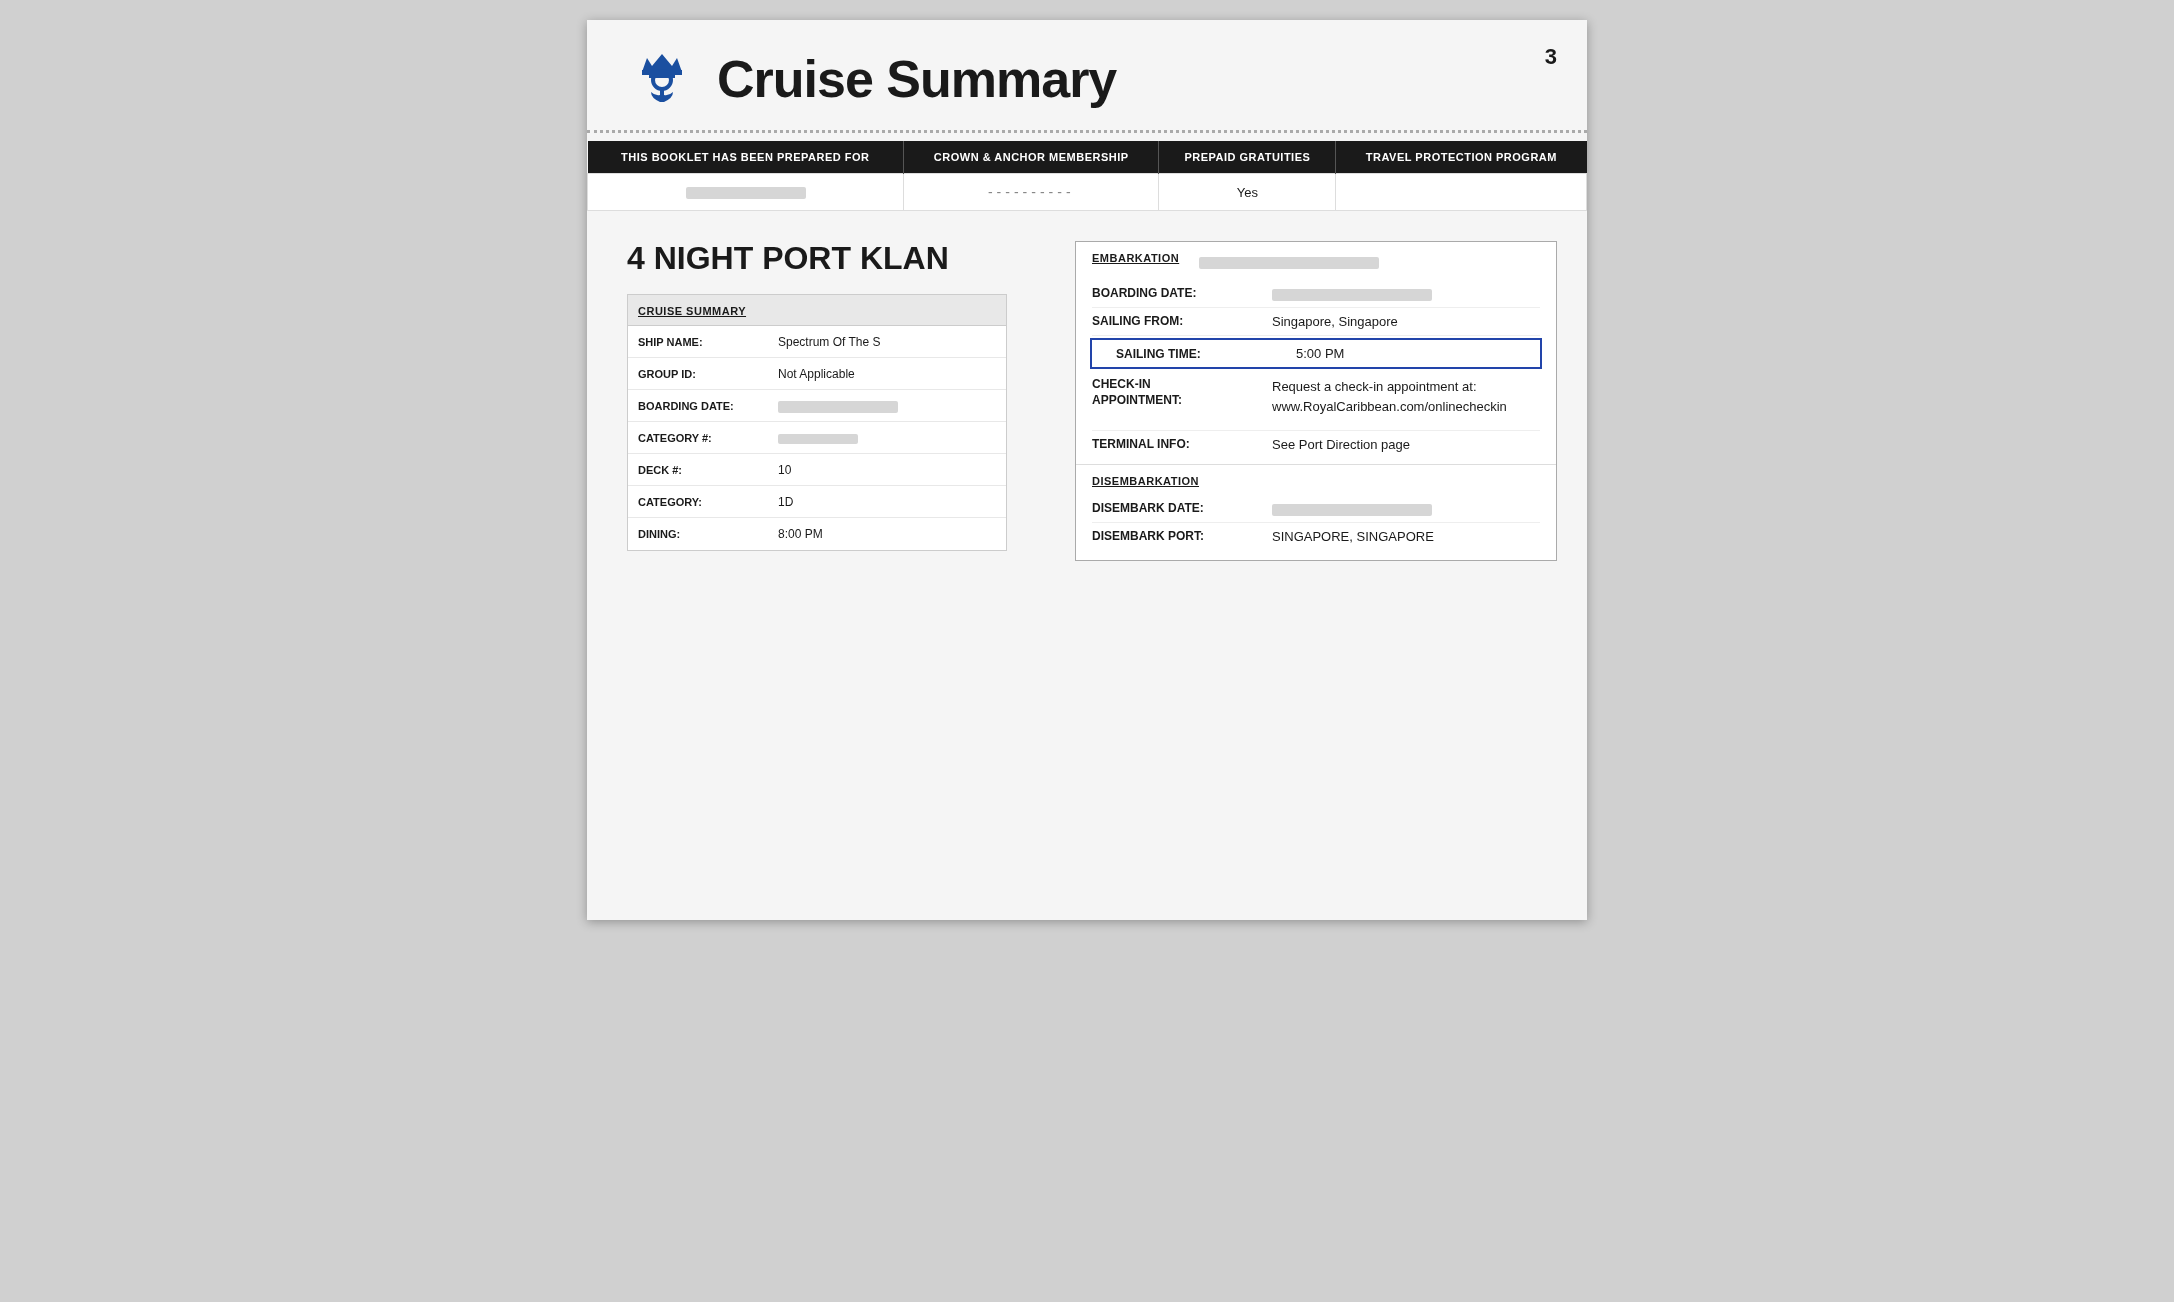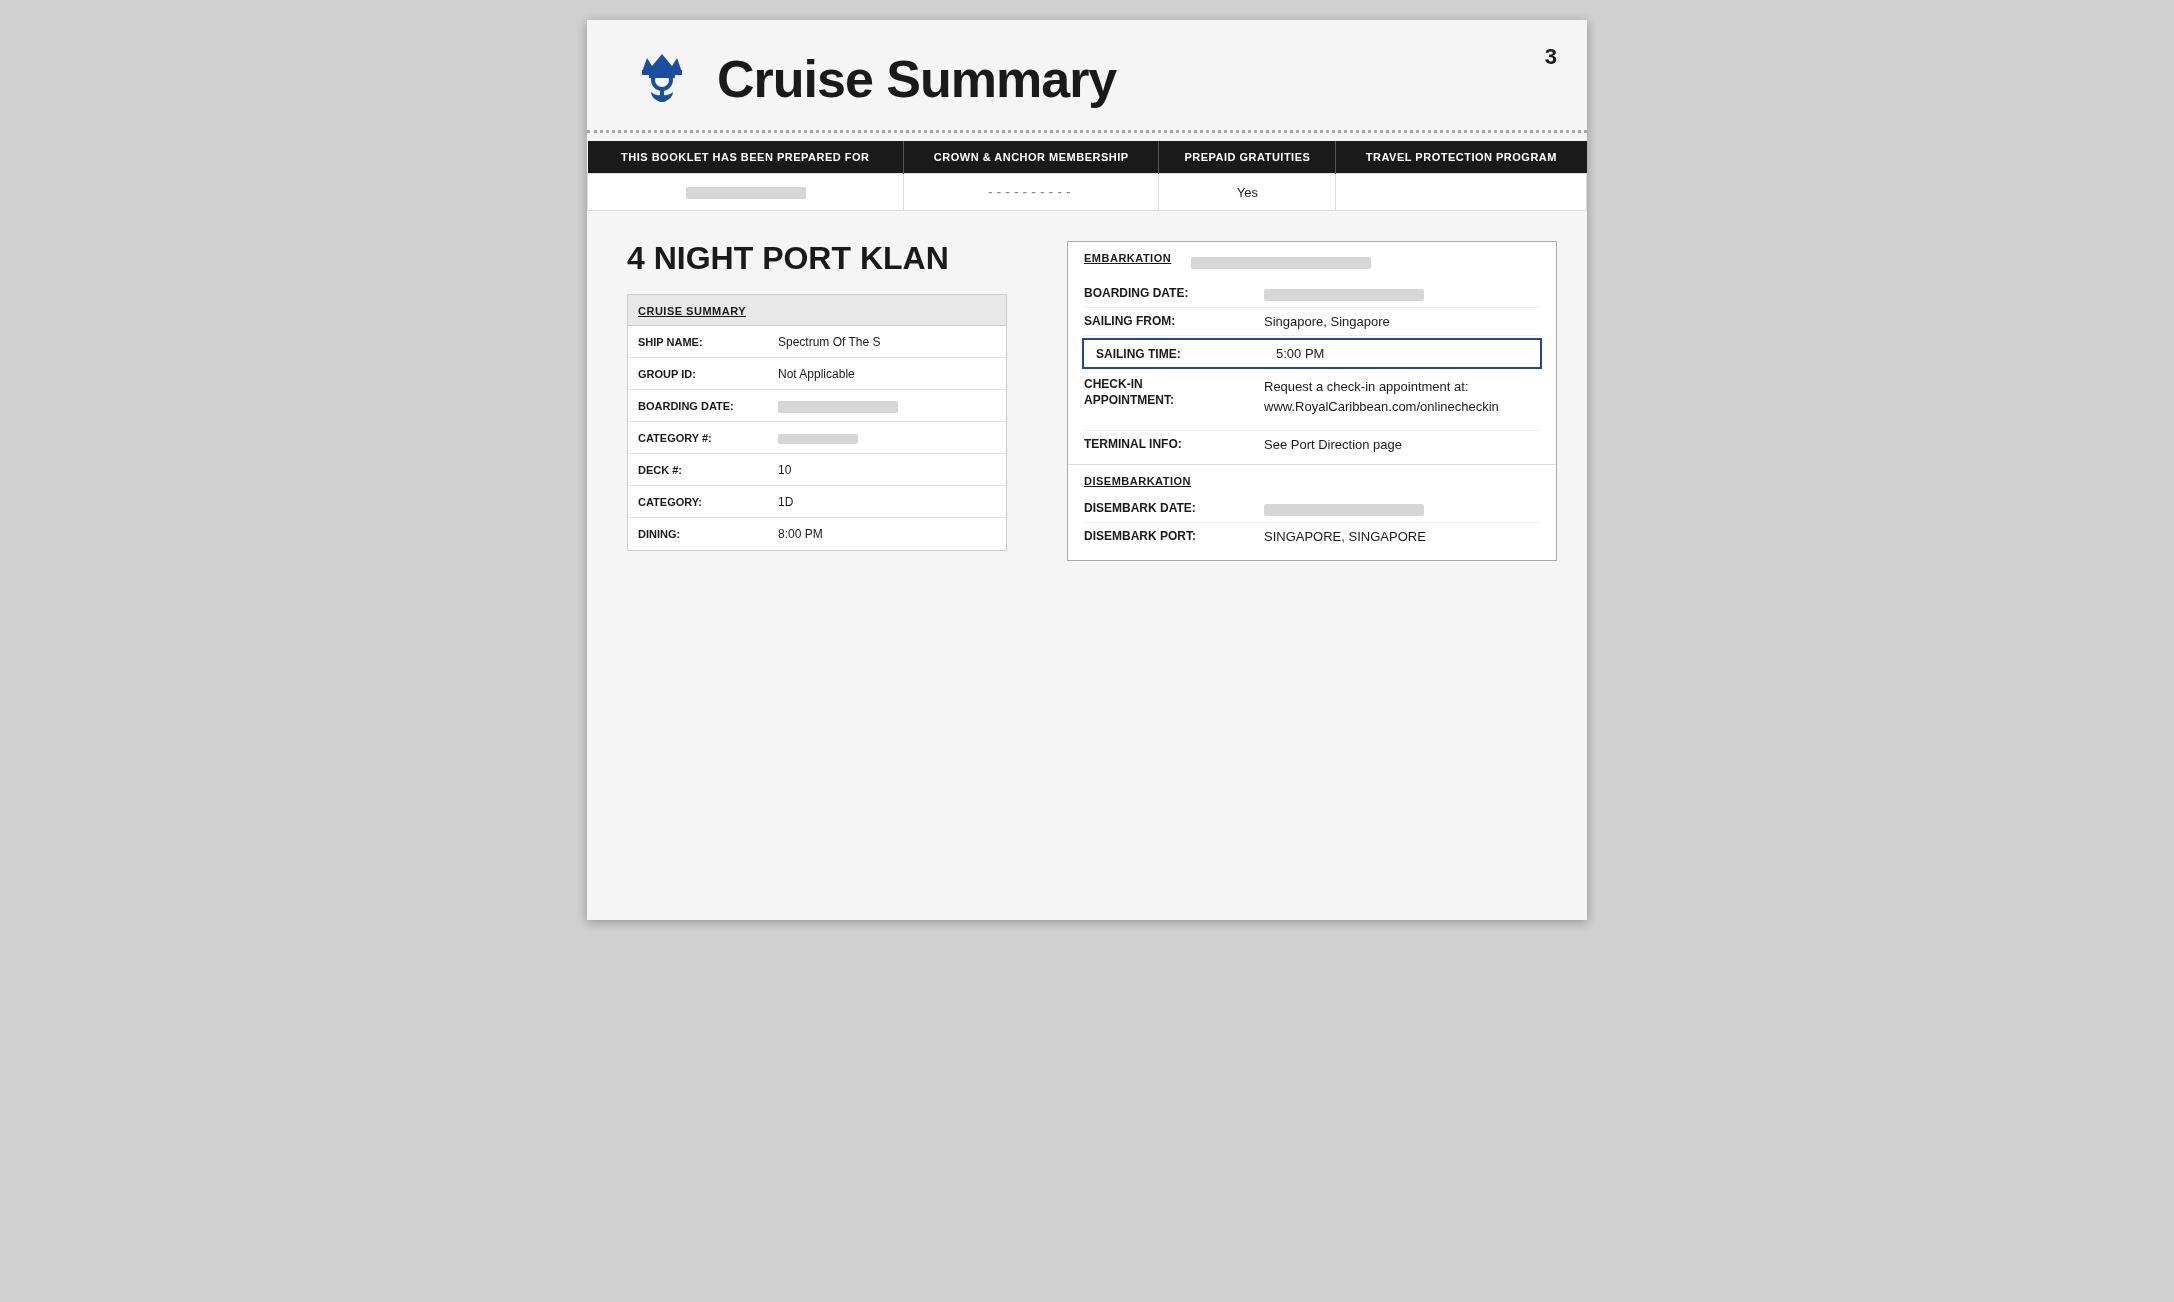--- a/index.html
+++ b/index.html
@@ -123,7 +123,7 @@
     .content-area {
       display: flex;
       padding: 30px 30px 30px 40px;
-      gap: 0;
+      gap: 8px;
       position: relative;
     }
 

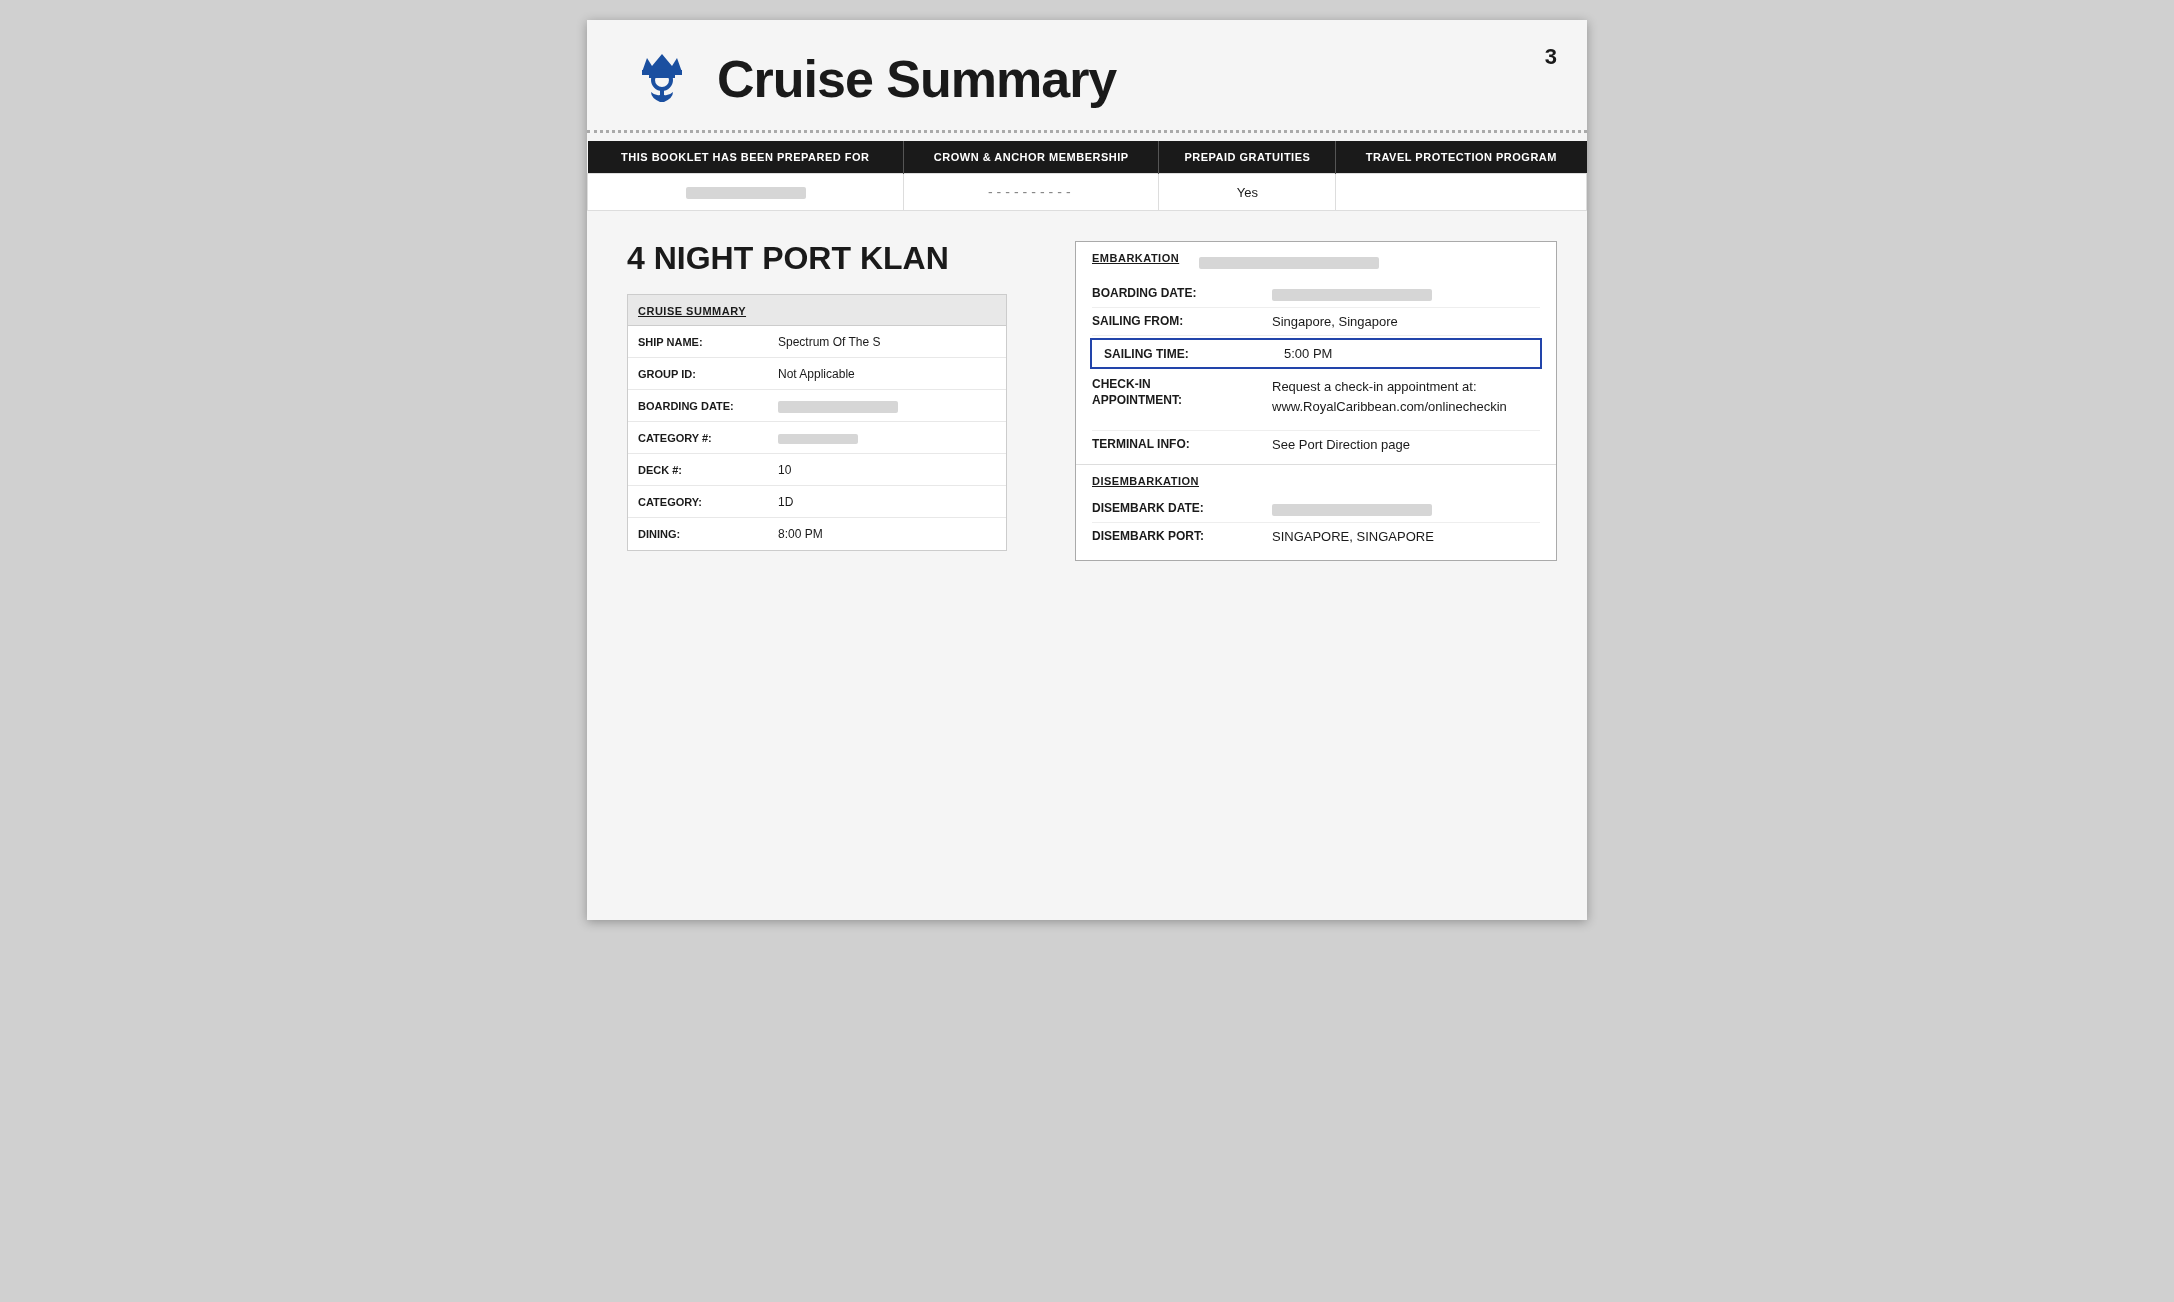--- a/index.html
+++ b/index.html
@@ -392,7 +392,7 @@
           <span class="emb-value">Singapore, Singapore</span>
         </div>
 
-        <div style="border: 2.5px solid #2244aa; margin: 2px -2px; display:flex; align-items:center; padding: 6px 12px; background:#fff;">
+        <div style="border: 2.5px solid #2244aa; margin: 2px -2px; display:flex; align-items:center; padding: 6px 24px; background:#fff;">
           <span class="emb-label" style="font-size:12px;font-weight:700;">SAILING TIME:</span>
           <span class="emb-value" style="font-size:13px;">5:00 PM</span>
         </div>

